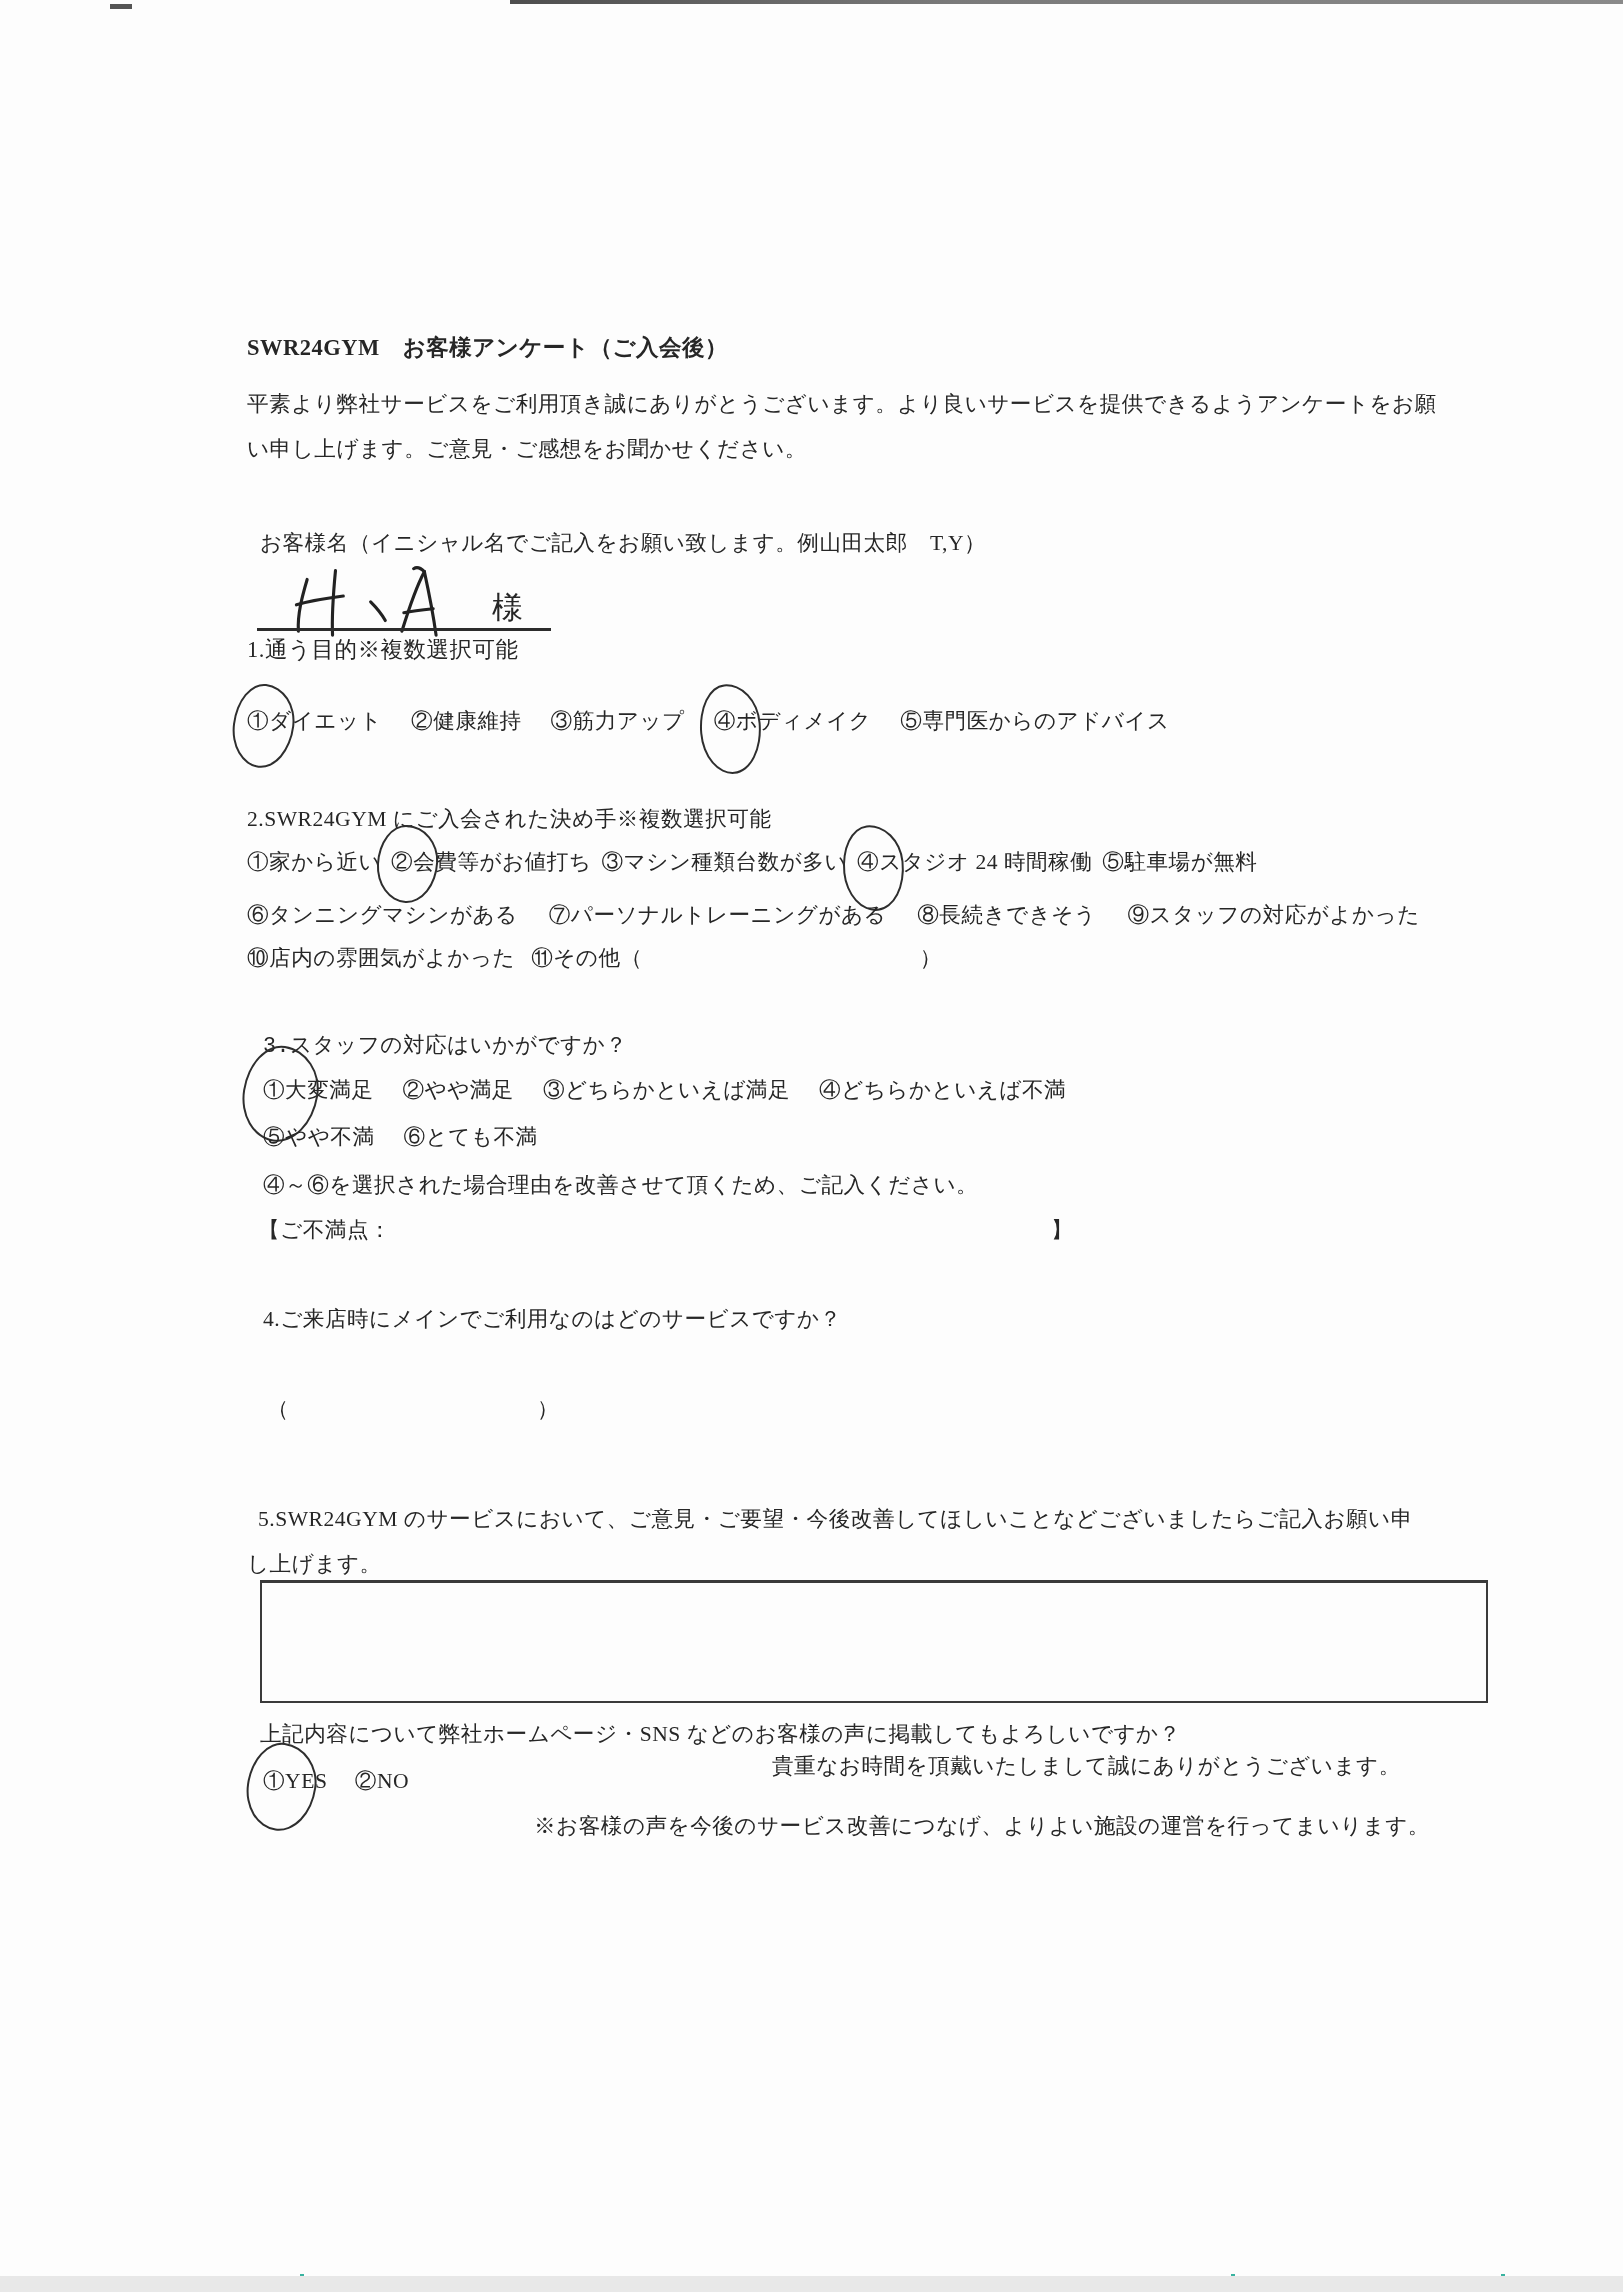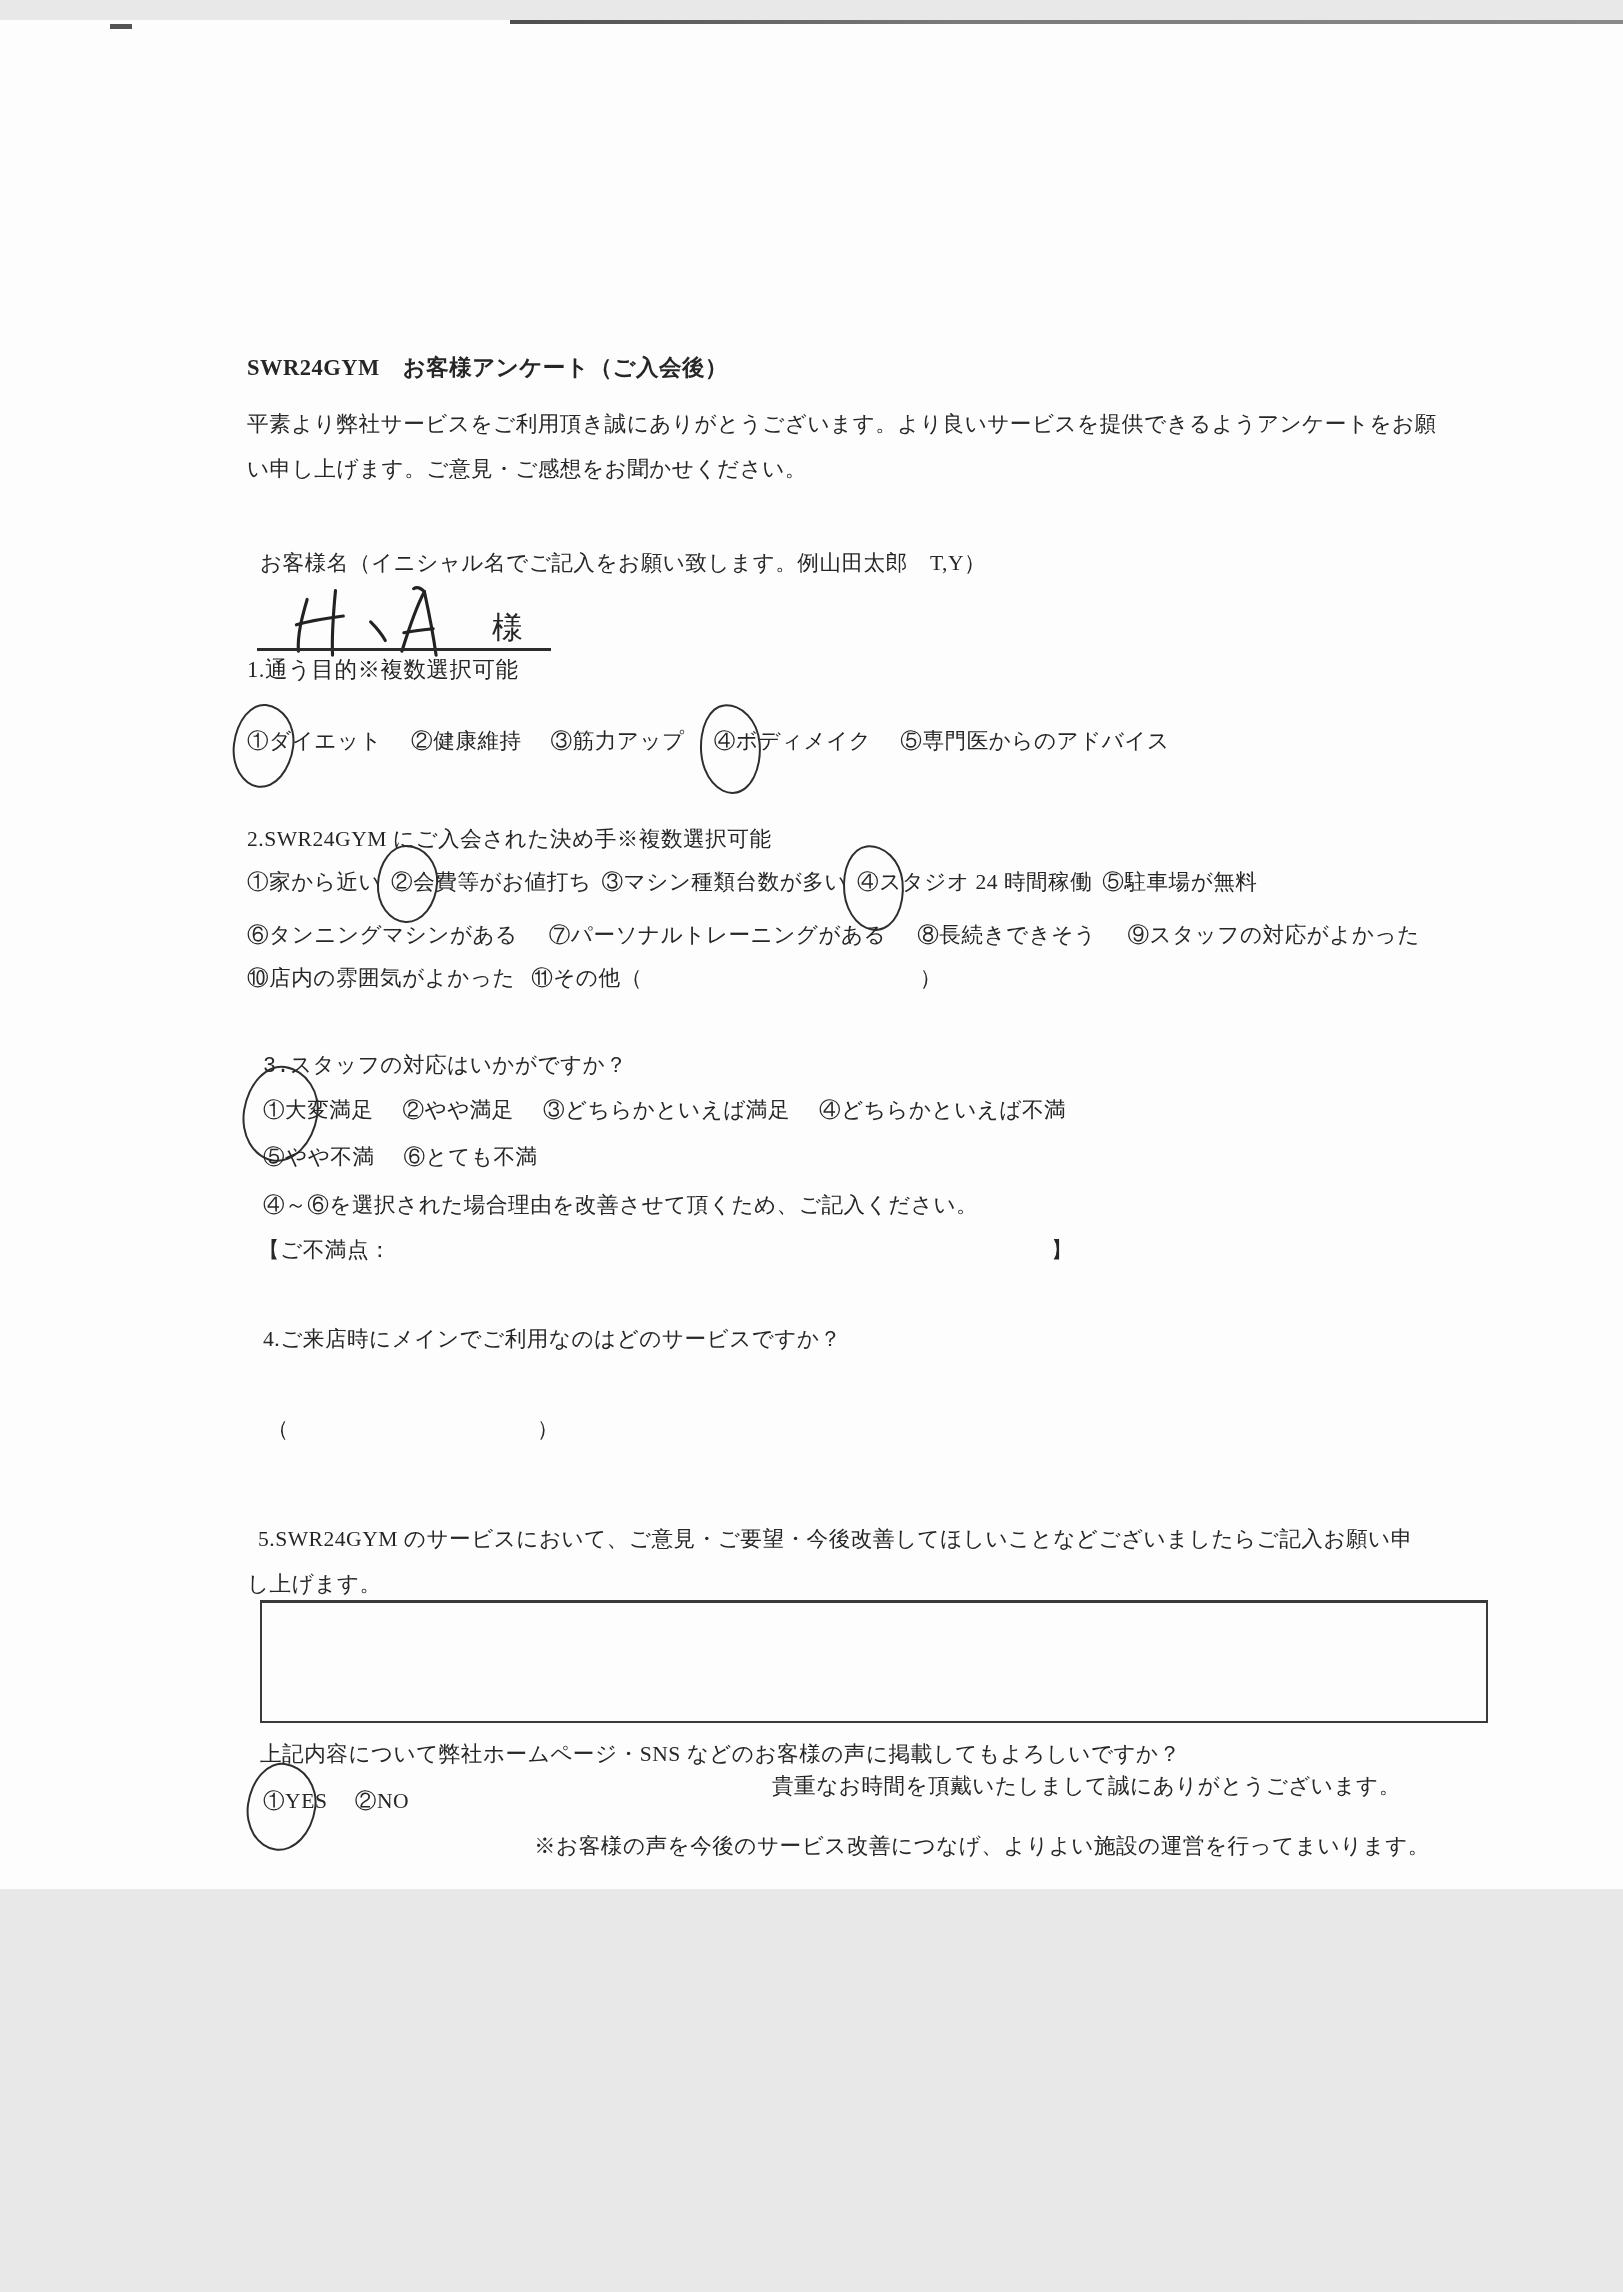--- a/index.html
+++ b/index.html
@@ -5,12 +5,11 @@
   html,body{margin:0;padding:0;background:#e8e8e8;}
   .page{
     position:relative;
-    width:1623px;height:1869px;
+    width:1623px;height:2276px;
     background:#fdfdfd;
     overflow:hidden;
     font-family:"Liberation Serif","DejaVu Serif",serif;
     color:#262626;
-    margin-top:20px;
   }
   .line{
     position:absolute;

